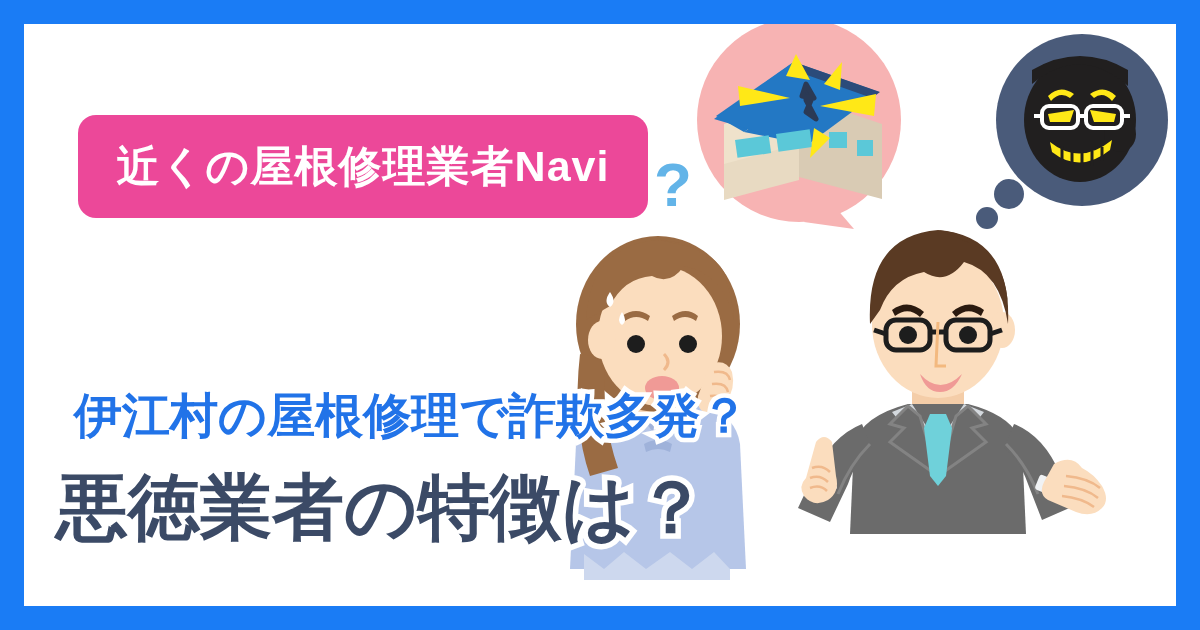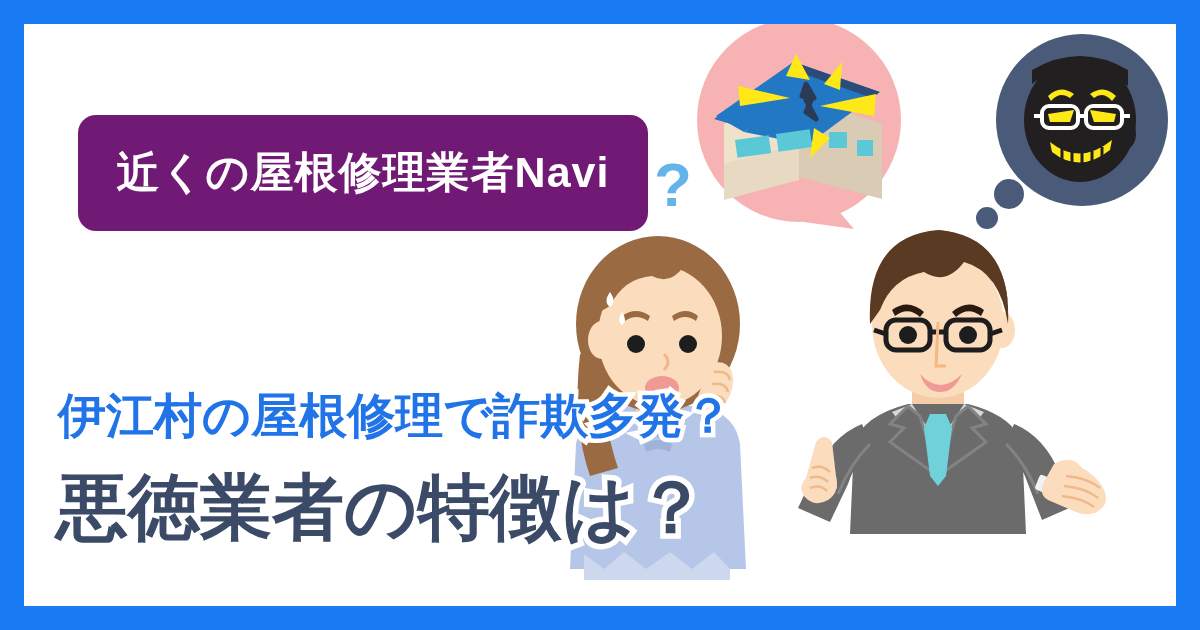--- a/index.html
+++ b/index.html
@@ -25,8 +25,8 @@
   .badge {
     position:absolute;
     left:54px; top:91px;
-    width:570px; height:116px;
-    background:#701a75;
+    width:570px; height:103px;
+    background:#ec4899;
     border-radius:18px;
     display:flex; align-items:center; justify-content:center;
   }

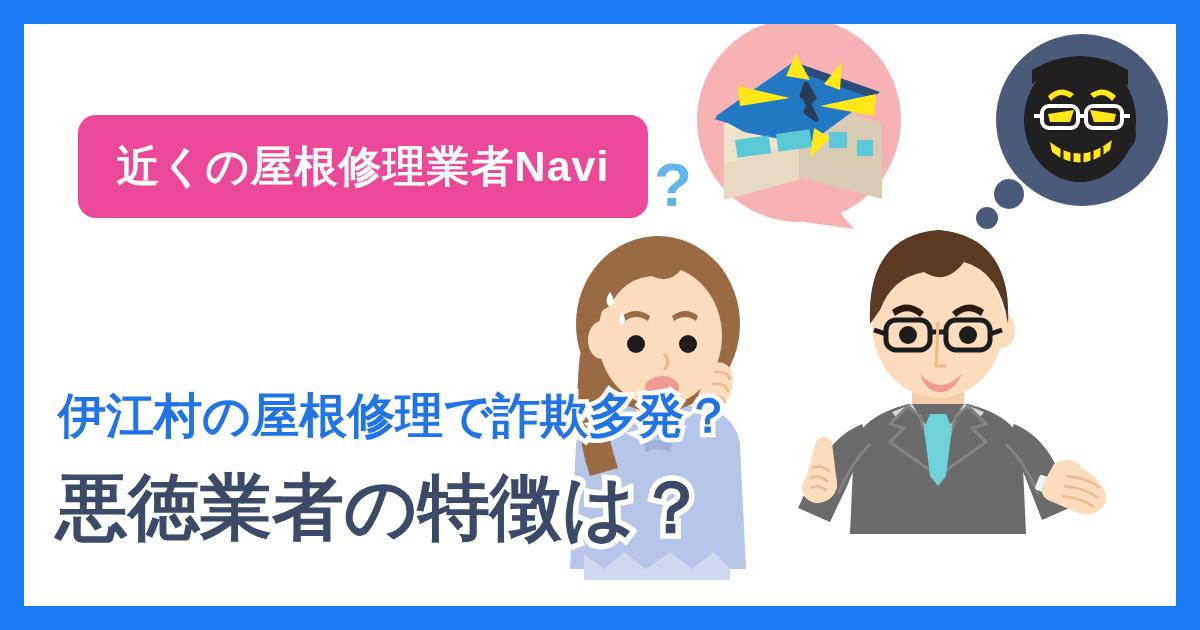--- a/index.html
+++ b/index.html
@@ -56,7 +56,7 @@
   }
   .h-line1, .h-line2 {
     position:absolute;
-    left:34px;
+    left:50px;
     white-space:nowrap;
     font-weight:bold;
     letter-spacing:0px;

